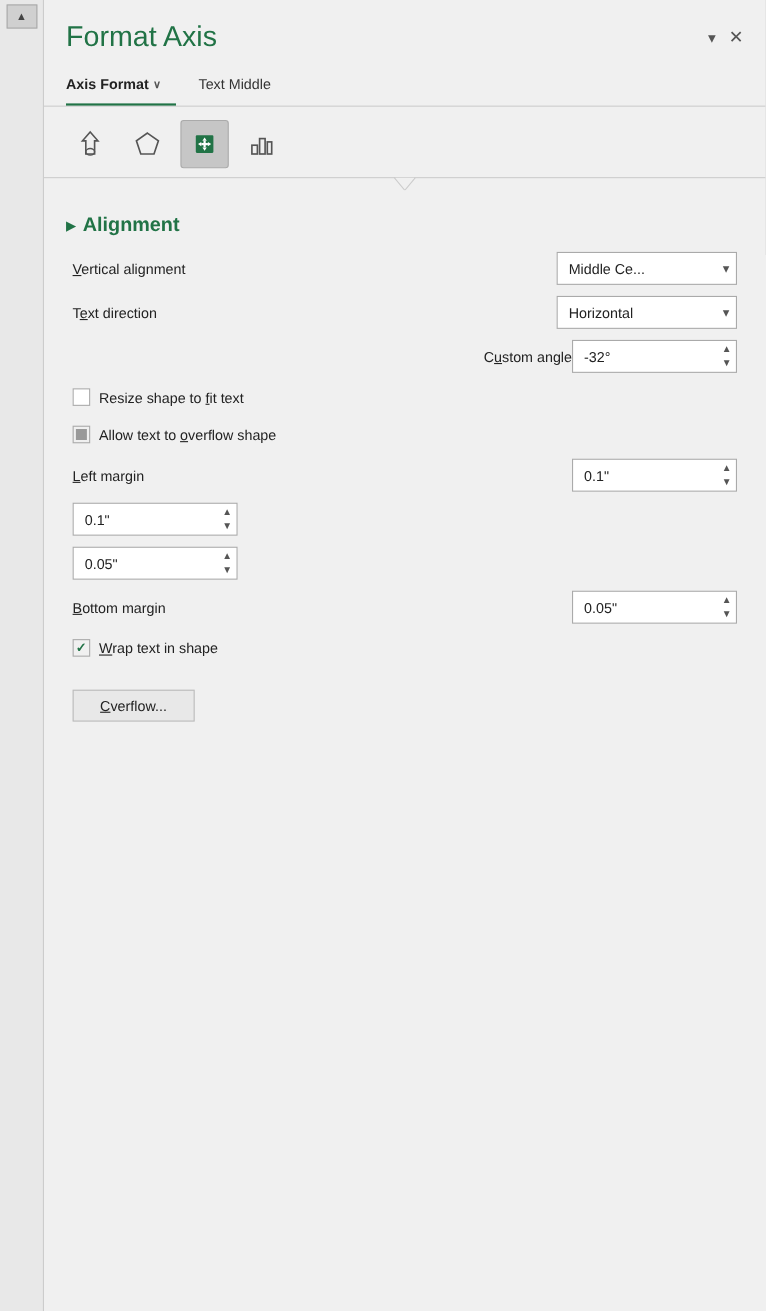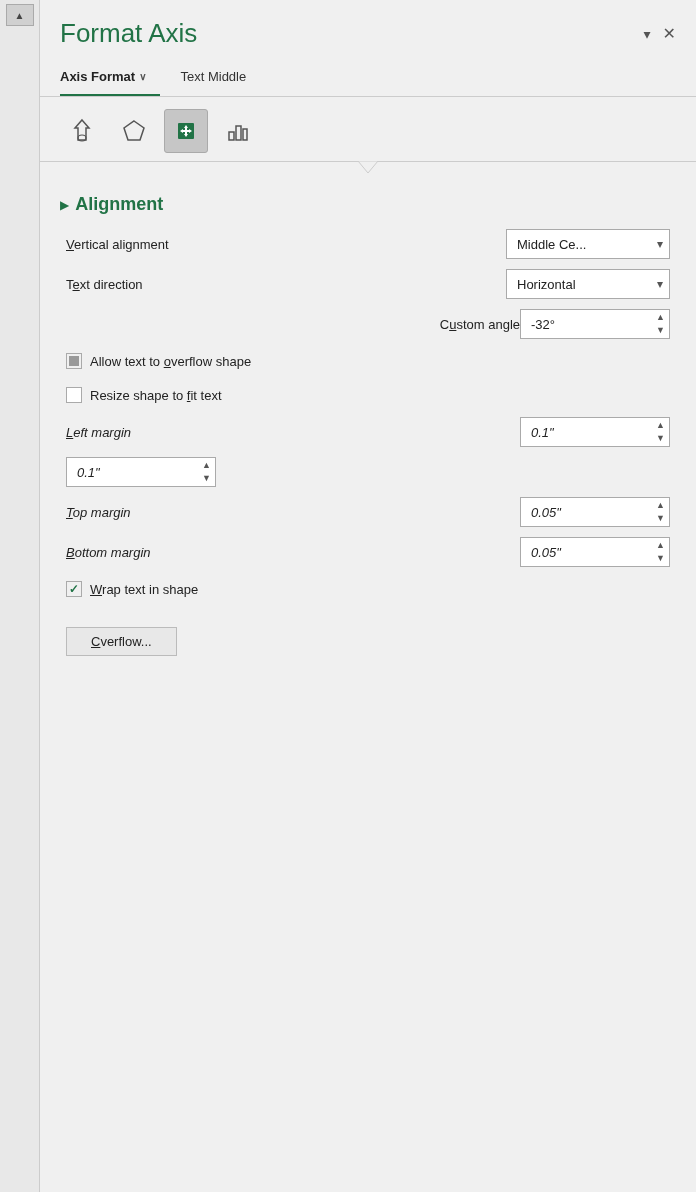--- a/index.html
+++ b/index.html
@@ -402,18 +402,18 @@
     </div>
 
     <div class="checkbox-row">
-      <div class="checkbox-box checked">
-        <span style="display:block; width:10px; height:10px; background:#999;"></span>
-      </div>
-      <span class="checkbox-label">
-        Allow text to <span style="text-decoration:underline">o</span>verflow shape
-      </span>
-    </div>
-
-    <div class="checkbox-row">
       <div class="checkbox-box"></div>
       <span class="checkbox-label">
         Resize shape to <span style="text-decoration:underline">f</span>it text
+      </span>
+    </div>
+
+    <div class="checkbox-row">
+      <div class="checkbox-box checked">
+        <span style="display:block; width:10px; height:10px; background:#999;"></span>
+      </div>
+      <span class="checkbox-label">
+        Allow text to <span style="text-decoration:underline">o</span>verflow shape
       </span>
     </div>
 

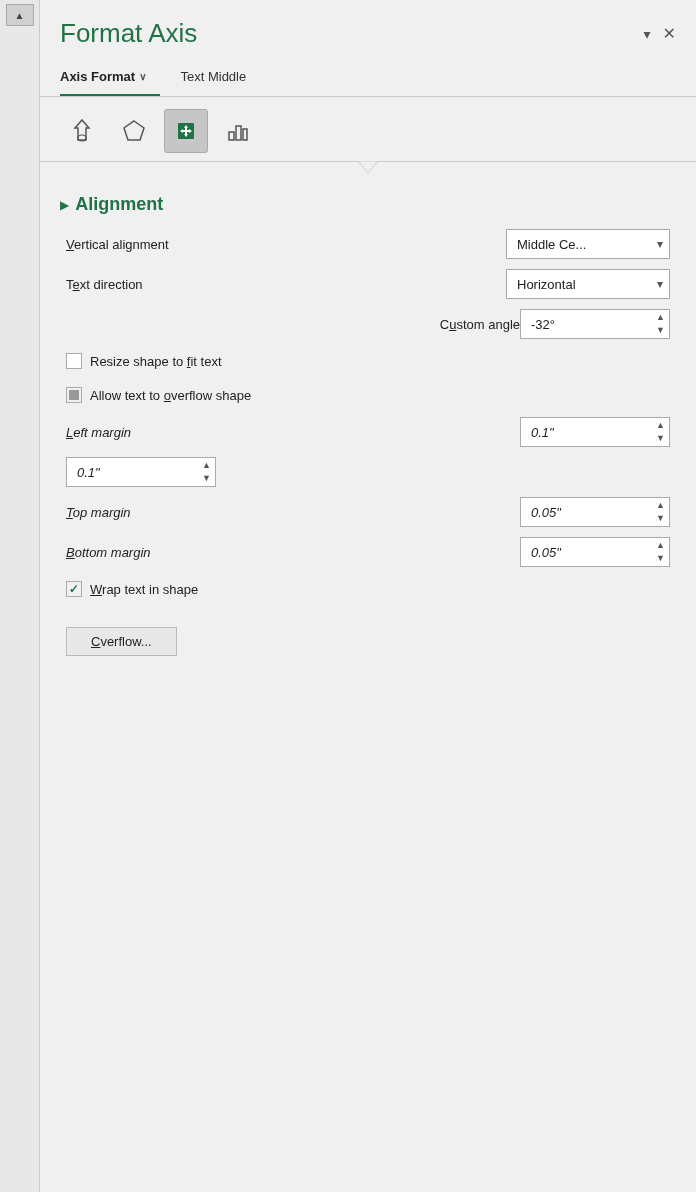--- a/index.html
+++ b/index.html
@@ -274,7 +274,6 @@
 
     .margin-section {
       margin-top: 6px;
-      font-style: italic;
     }
   </style>
 </head>

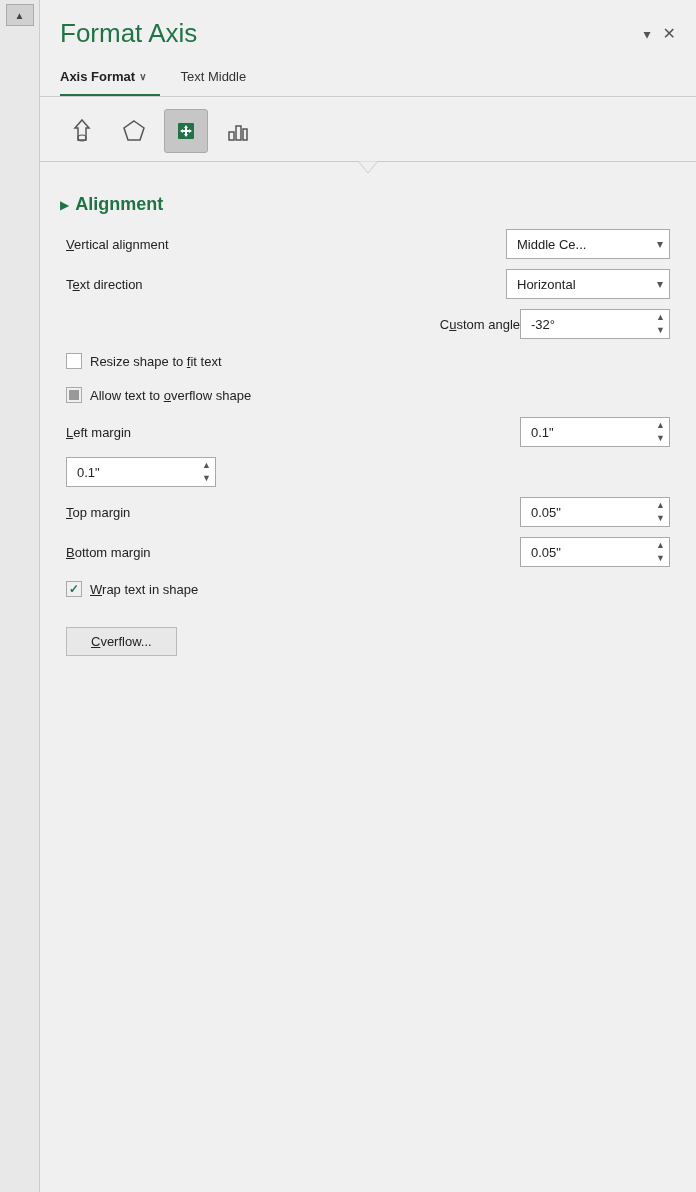--- a/index.html
+++ b/index.html
@@ -446,9 +446,6 @@
       </div>
 
       <div class="field-row">
-        <div class="field-label">
-          <span style="text-decoration:underline">T</span>op margin
-        </div>
         <div class="field-control">
           <div class="spinner-input">
             <span>0.05"</span>

